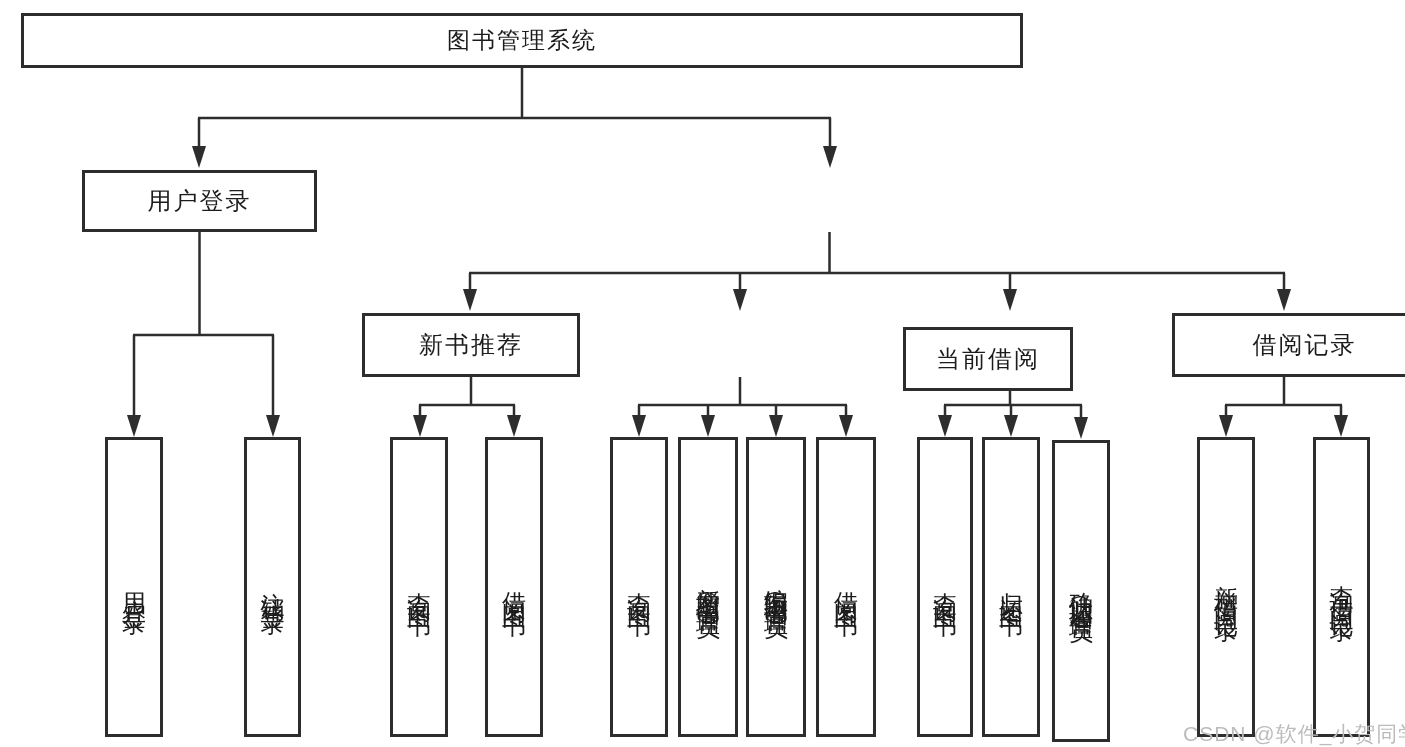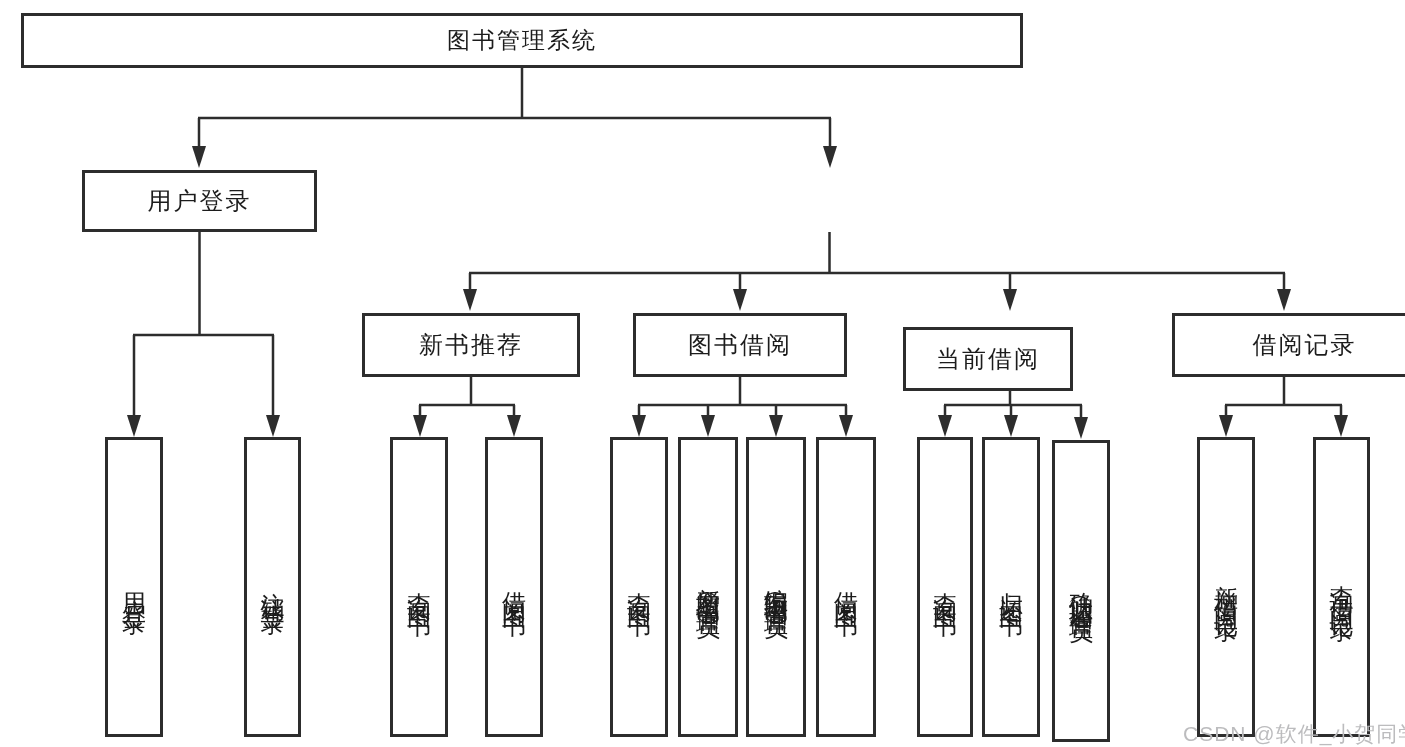--- a/index.html
+++ b/index.html
@@ -133,7 +133,6 @@
   <div class="node" style="left:82px; top:170px; width:235px; height:62px;">用户登录</div>
 
   <div class="node" style="left:362px; top:313px; width:218px; height:64px;text-align:center;">新书推荐</div>
-  <div class="node" style="left:633px; top:313px; width:214px; height:64px;">图书借阅</div>
   <div class="node" style="left:903px; top:327px; width:170px; height:64px;">当前借阅</div>
   <div class="node" style="left:1172px; top:313px; width:265px; height:64px;">借阅记录</div>
 

